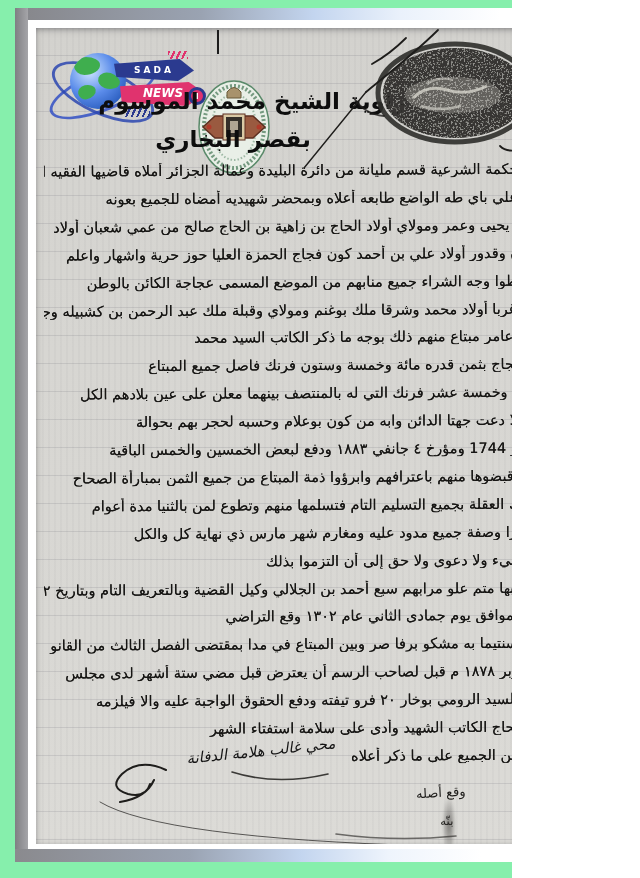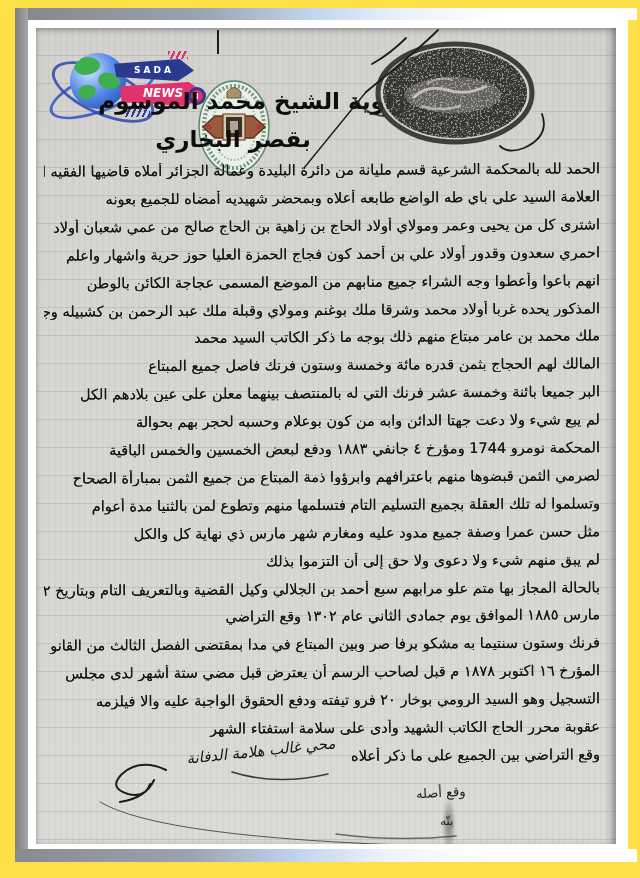--- a/index.html
+++ b/index.html
@@ -3,7 +3,7 @@
 <meta charset="utf-8">
 <style>
   html,body{margin:0;padding:0;background:#ffffff;}
-  #stage{position:relative;width:640px;height:878px;background:#fde047;overflow:hidden;
+  #stage{position:relative;width:512px;height:878px;background:#86efac;overflow:hidden;
          font-family:"DejaVu Sans",sans-serif;}
   
   .frame-bar{position:absolute;}

